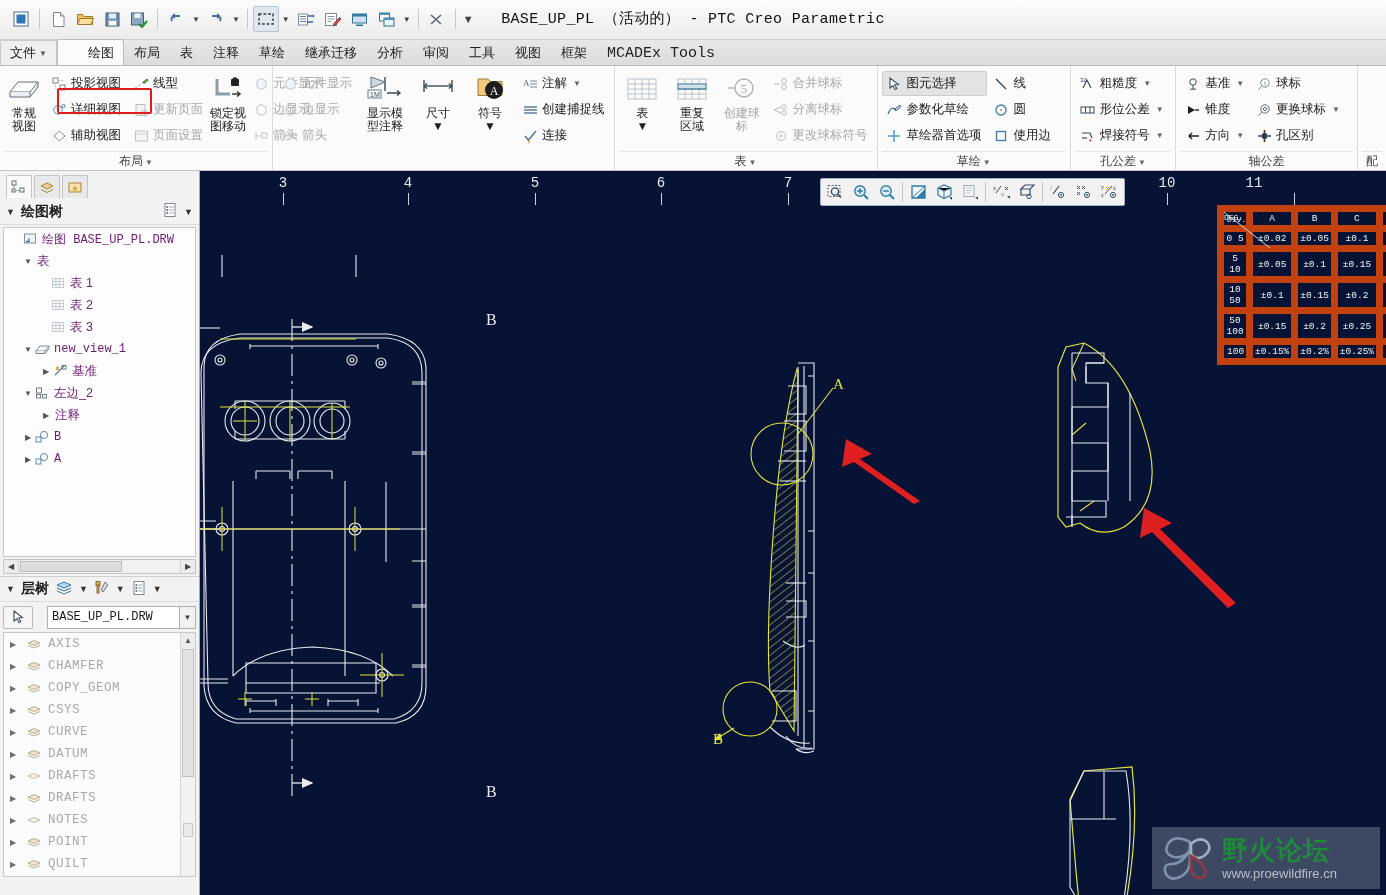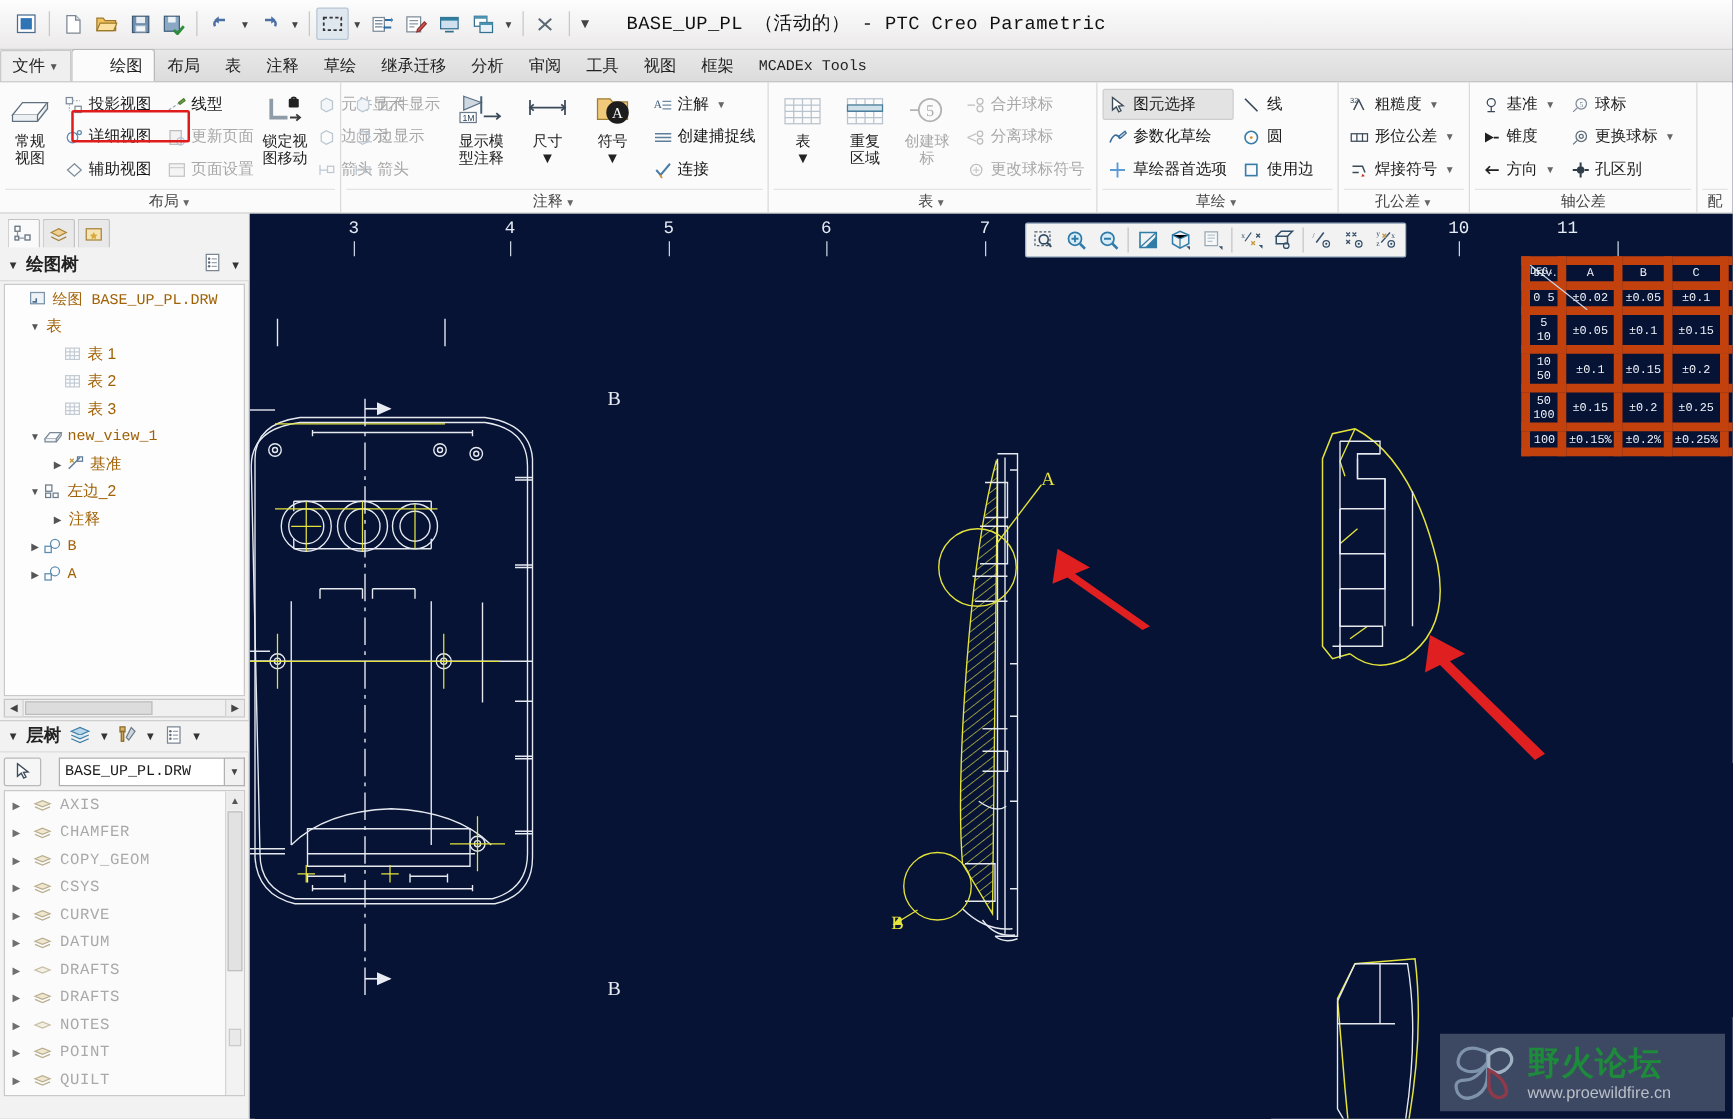--- a/index.html
+++ b/index.html
@@ -48,7 +48,7 @@
     border-top-left-radius:3px; border-top-right-radius:3px;
     position:relative; z-index:3;padding-left:30px;
   }
-  .tab.mono { font-family:"Liberation Mono", monospace; font-size:12px; }
+  .tab.mono { font-family:"Liberation Mono", monospace; font-size:15px; }
   .tab .dd { font-size:8px; margin-left:3px; color:#555; }
 
   

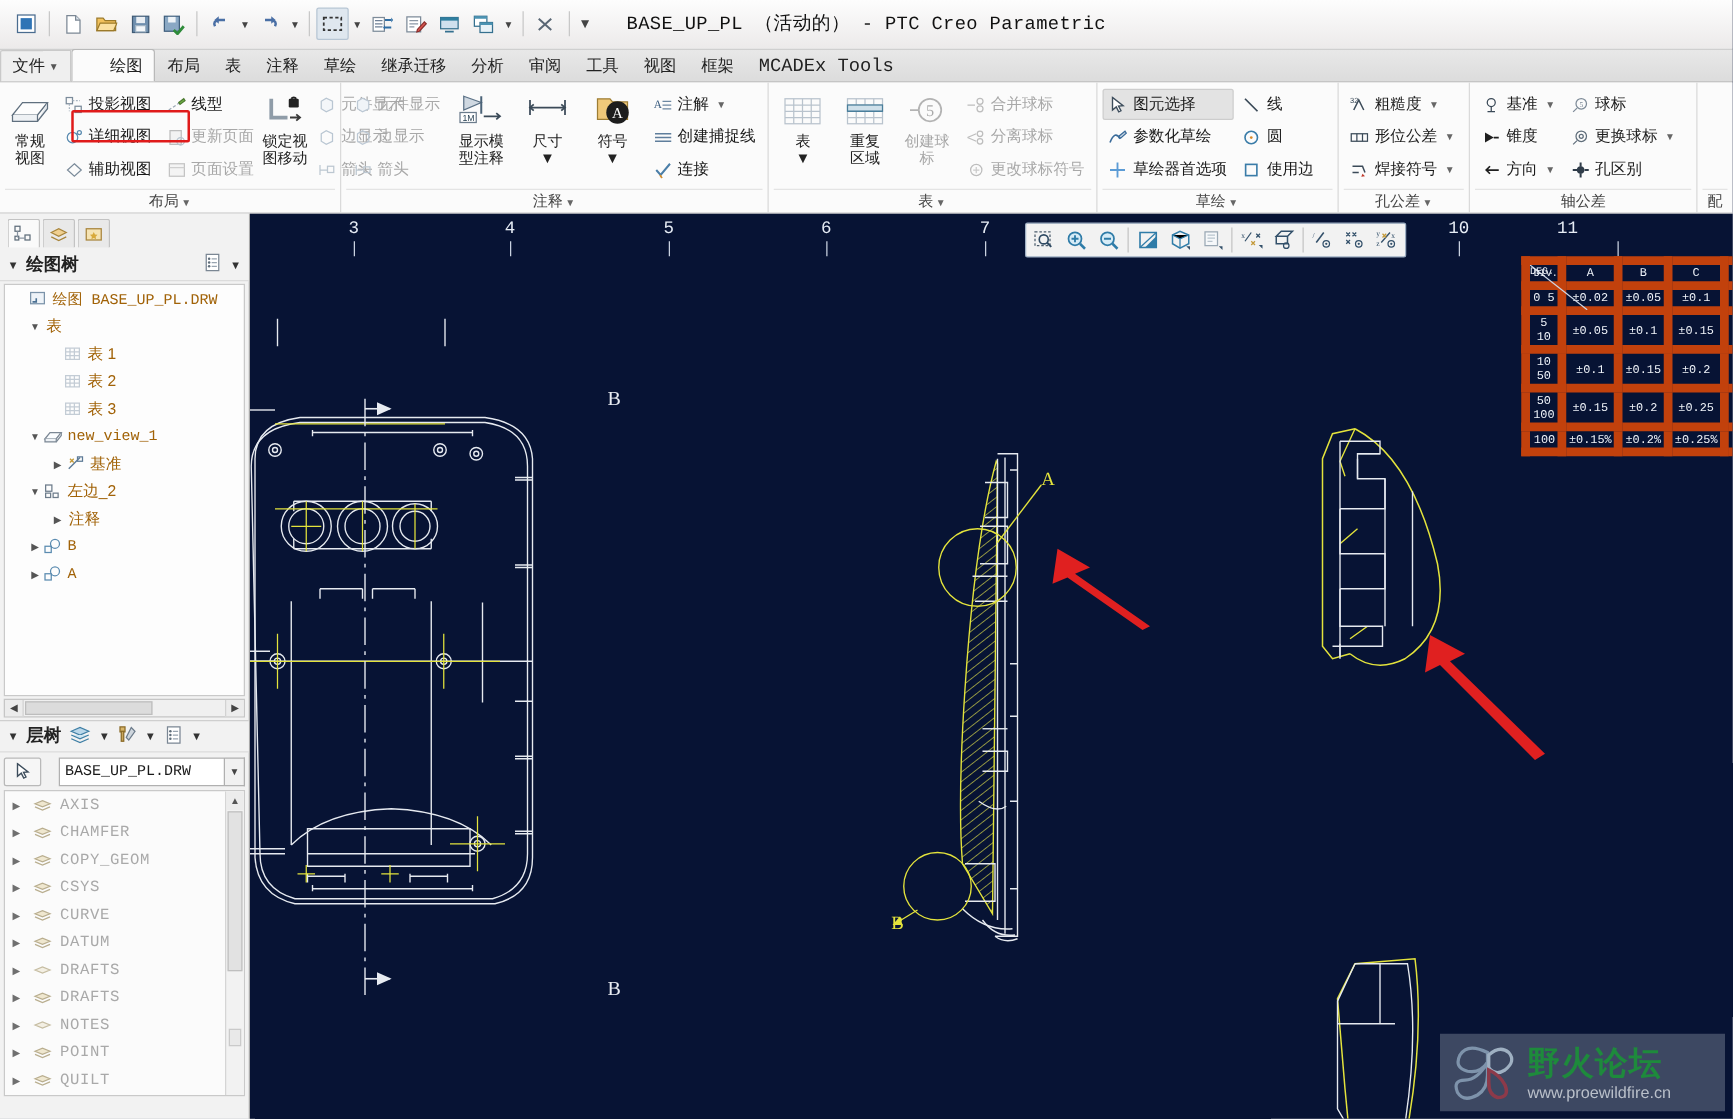--- a/index.html
+++ b/index.html
@@ -526,9 +526,6 @@
             <span>连接</span>
           </div>
         </div>
-      </div>
-      <div class="rgroup-title">
-        <span>注释</span><span class="dd">▼</span>
       </div>
     </div>
 

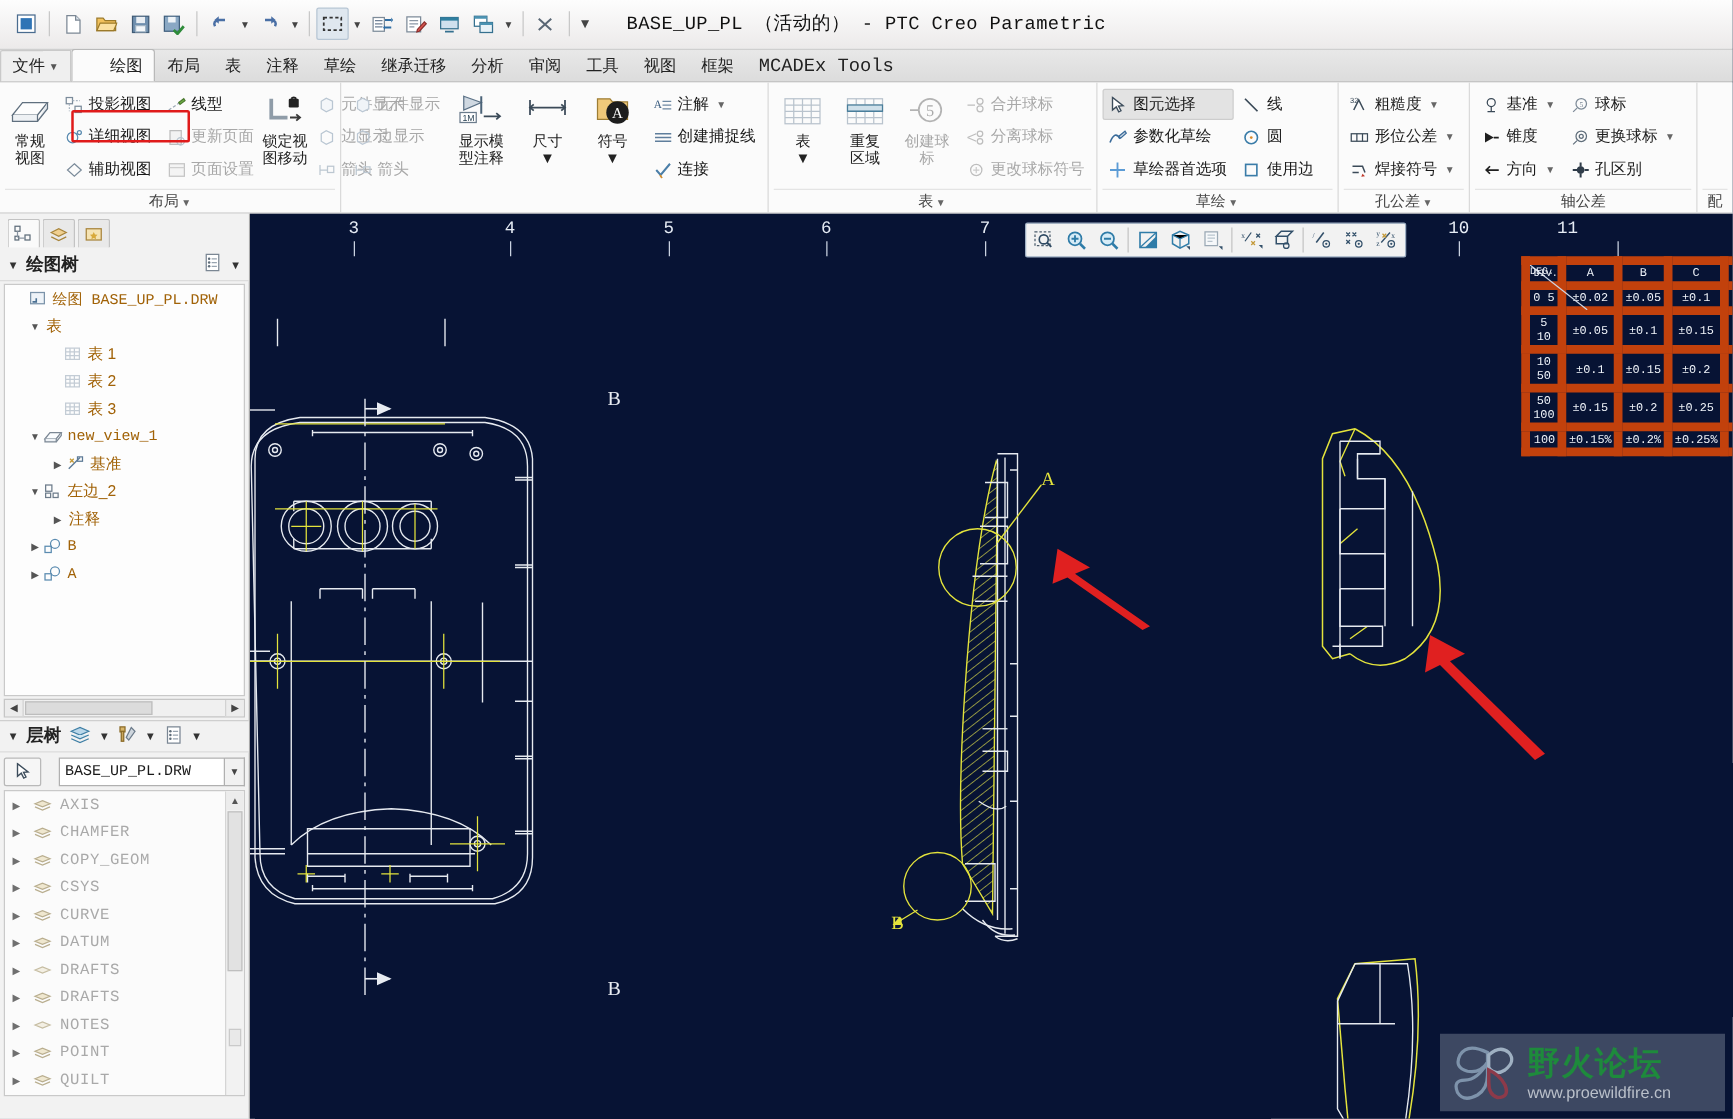--- a/index.html
+++ b/index.html
@@ -110,7 +110,7 @@
   .tnode { display:flex; align-items:center; height:22px; padding-left:4px; white-space:nowrap; font-size:12.5px; }
   .tnode .exp { width:12px; font-size:8px; color:#555; flex:none; text-align:center; }
   .tnode .ti  { width:17px; height:16px; flex:none; display:inline-flex; align-items:center; justify-content:center; }
-  .tnode .tl  { padding-left:3px; color:#a16207; }
+  .tnode .tl  { padding-left:3px; color:#701a75; }
   .tnode .tl.mono { font-family:"Liberation Mono", monospace; font-size:12px; }
 
   .hscroll { height:15px; margin:0 3px 2px 3px; background:#f0f0f0; border:1px solid #c6c6c6;

